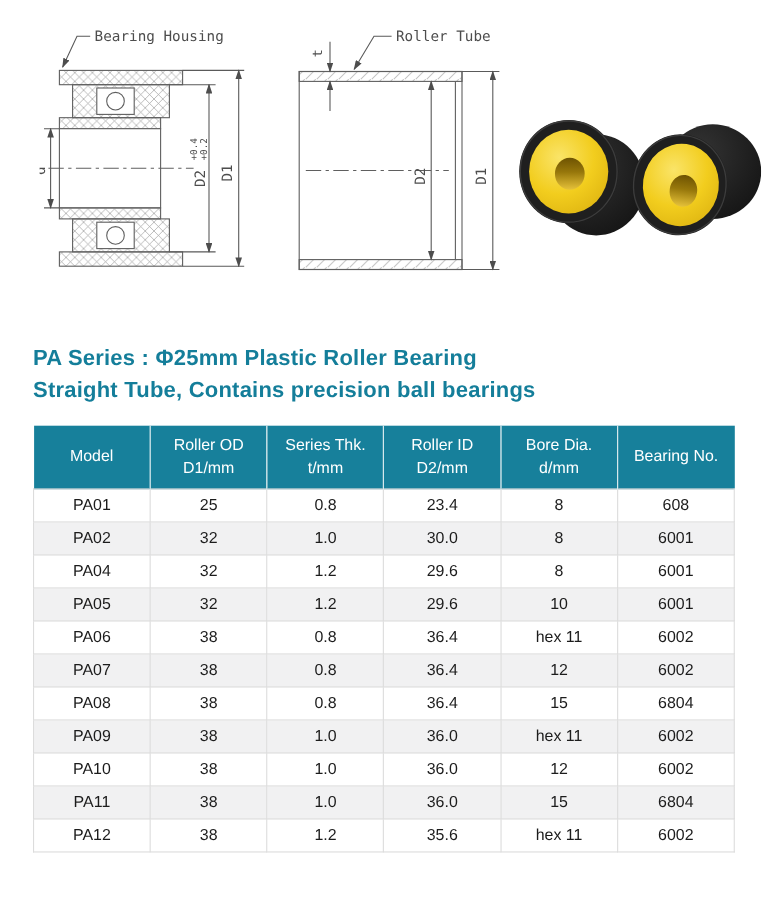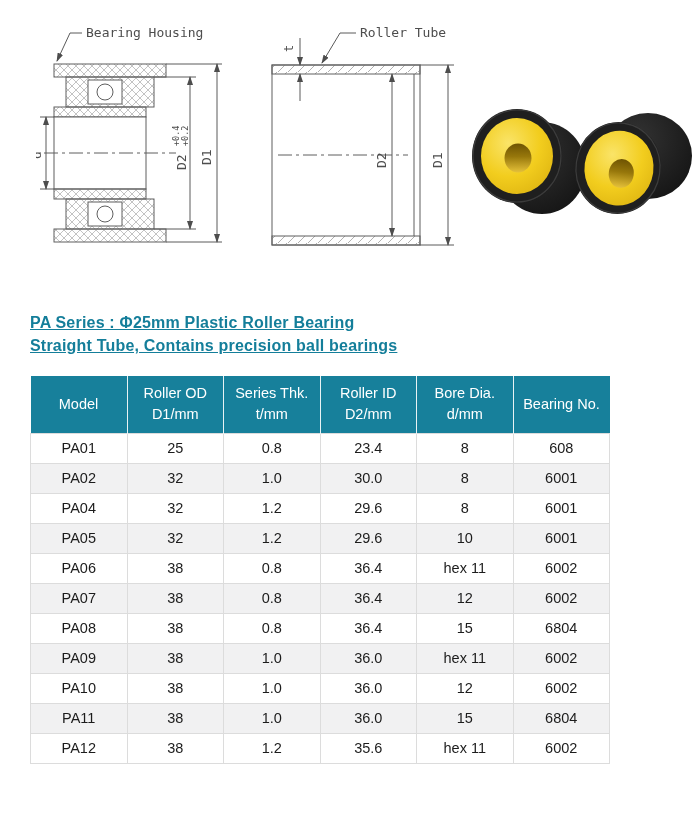--- a/index.html
+++ b/index.html
@@ -20,8 +20,8 @@
 
   .page-title {
     margin:16px 0 0 30px;
-    font-size:16px; font-weight:bold; color:#147e9a;
-    line-height:1.43; letter-spacing:0.2px;text-decoration:underline;
+    font-size:20px; font-weight:bold; color:#147e9a;
+    line-height:1.43; letter-spacing:0.2px;
   }
 
   table.spec {

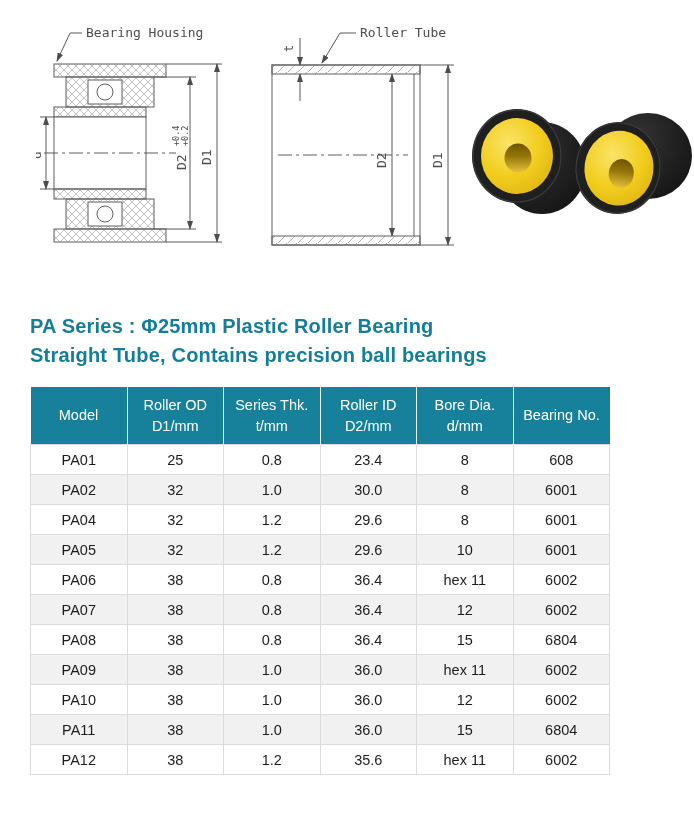--- a/index.html
+++ b/index.html
@@ -25,7 +25,7 @@
   }
 
   table.spec {
-    margin:18px 0 0 30px; width:580px;
+    margin:18px 0 0 30px; width:638px;
     border-collapse:collapse; table-layout:fixed;
   }
   table.spec thead th {

